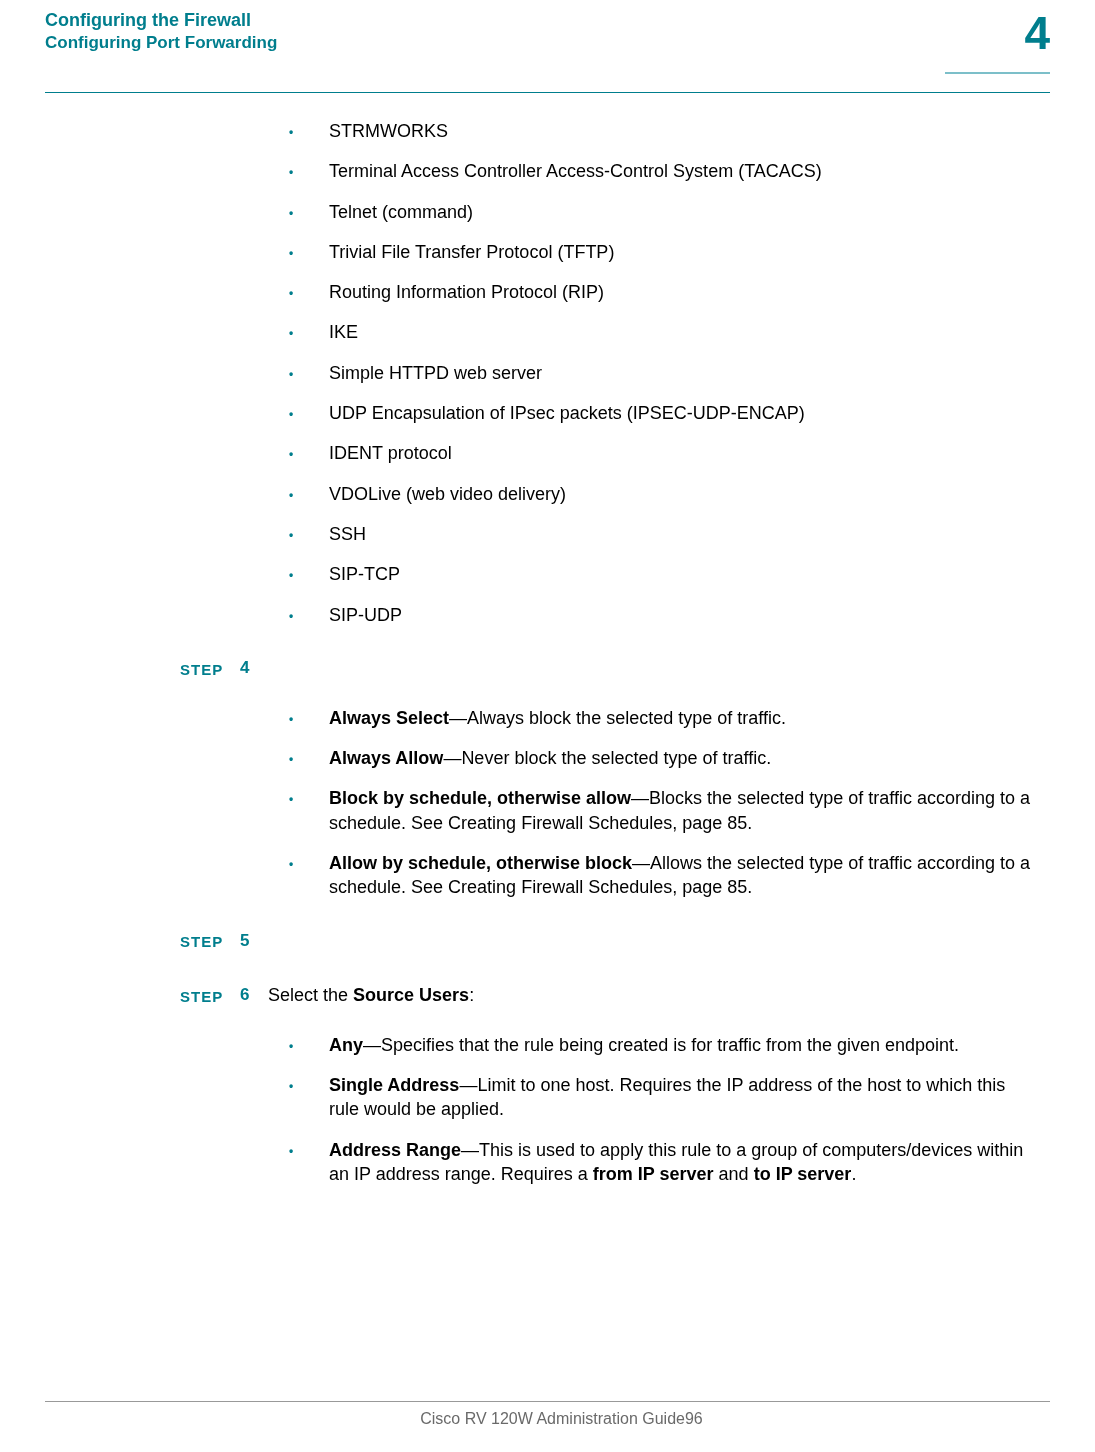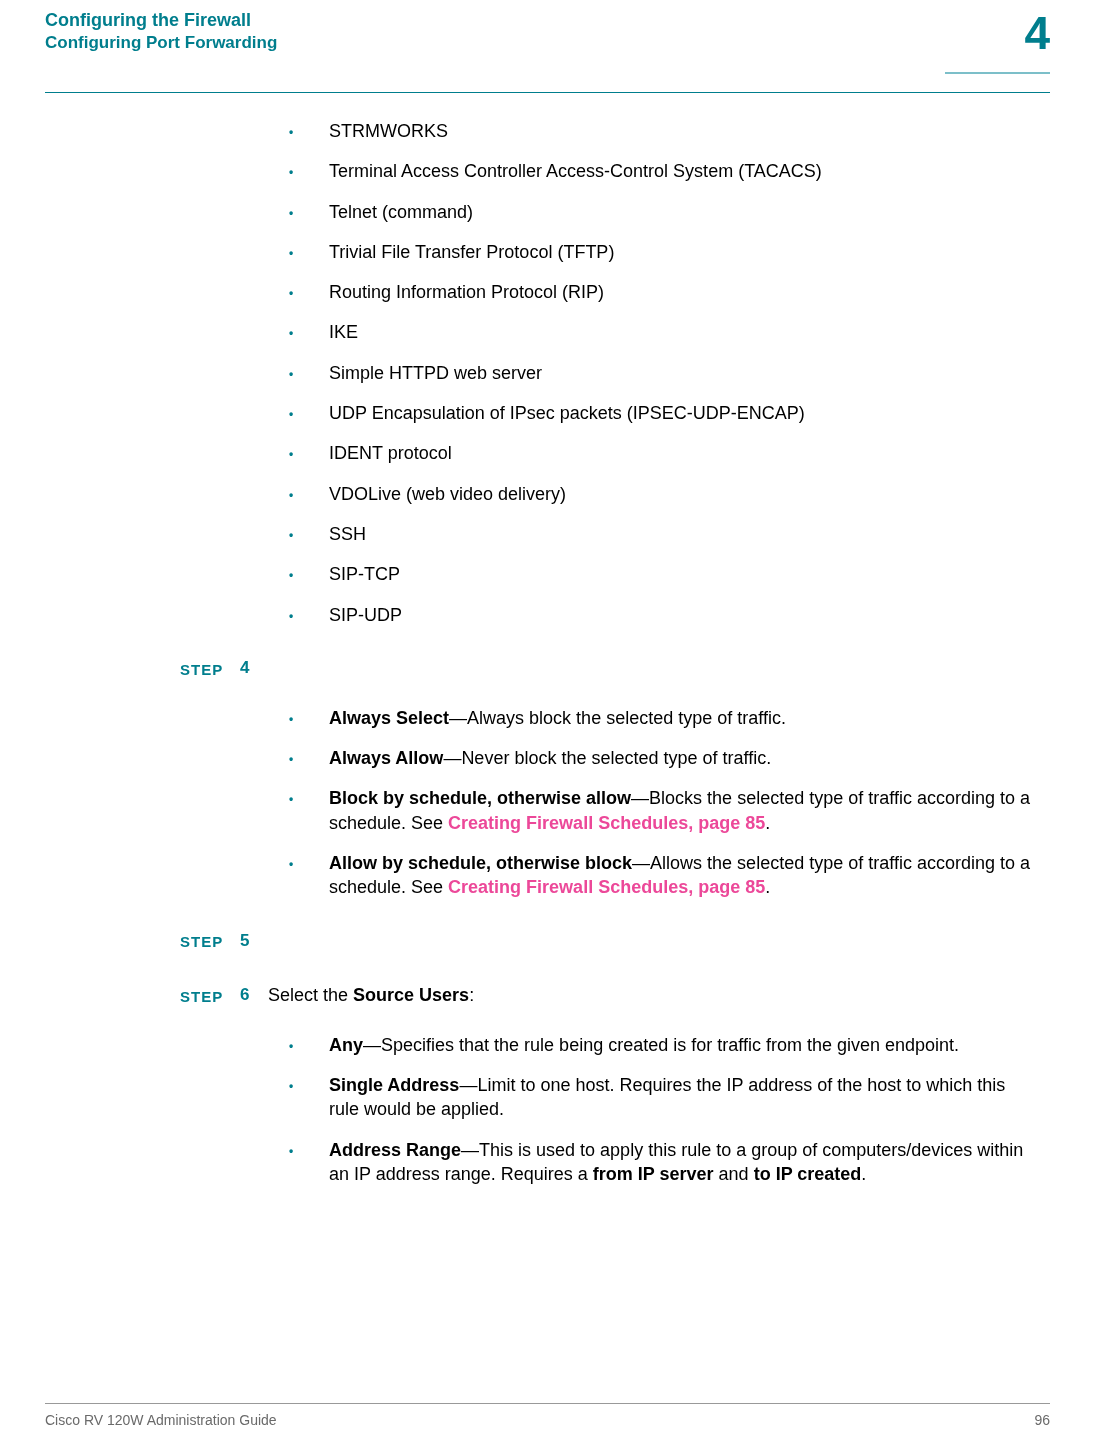--- a/index.html
+++ b/index.html
@@ -122,8 +122,8 @@
   }
   .b { font-weight: bold; }
   .link {
-    color: #ec4899;
-    font-weight: bold;
+    color: #000000;
+    font-weight: normal;
   }
   .footer {
     position: absolute;

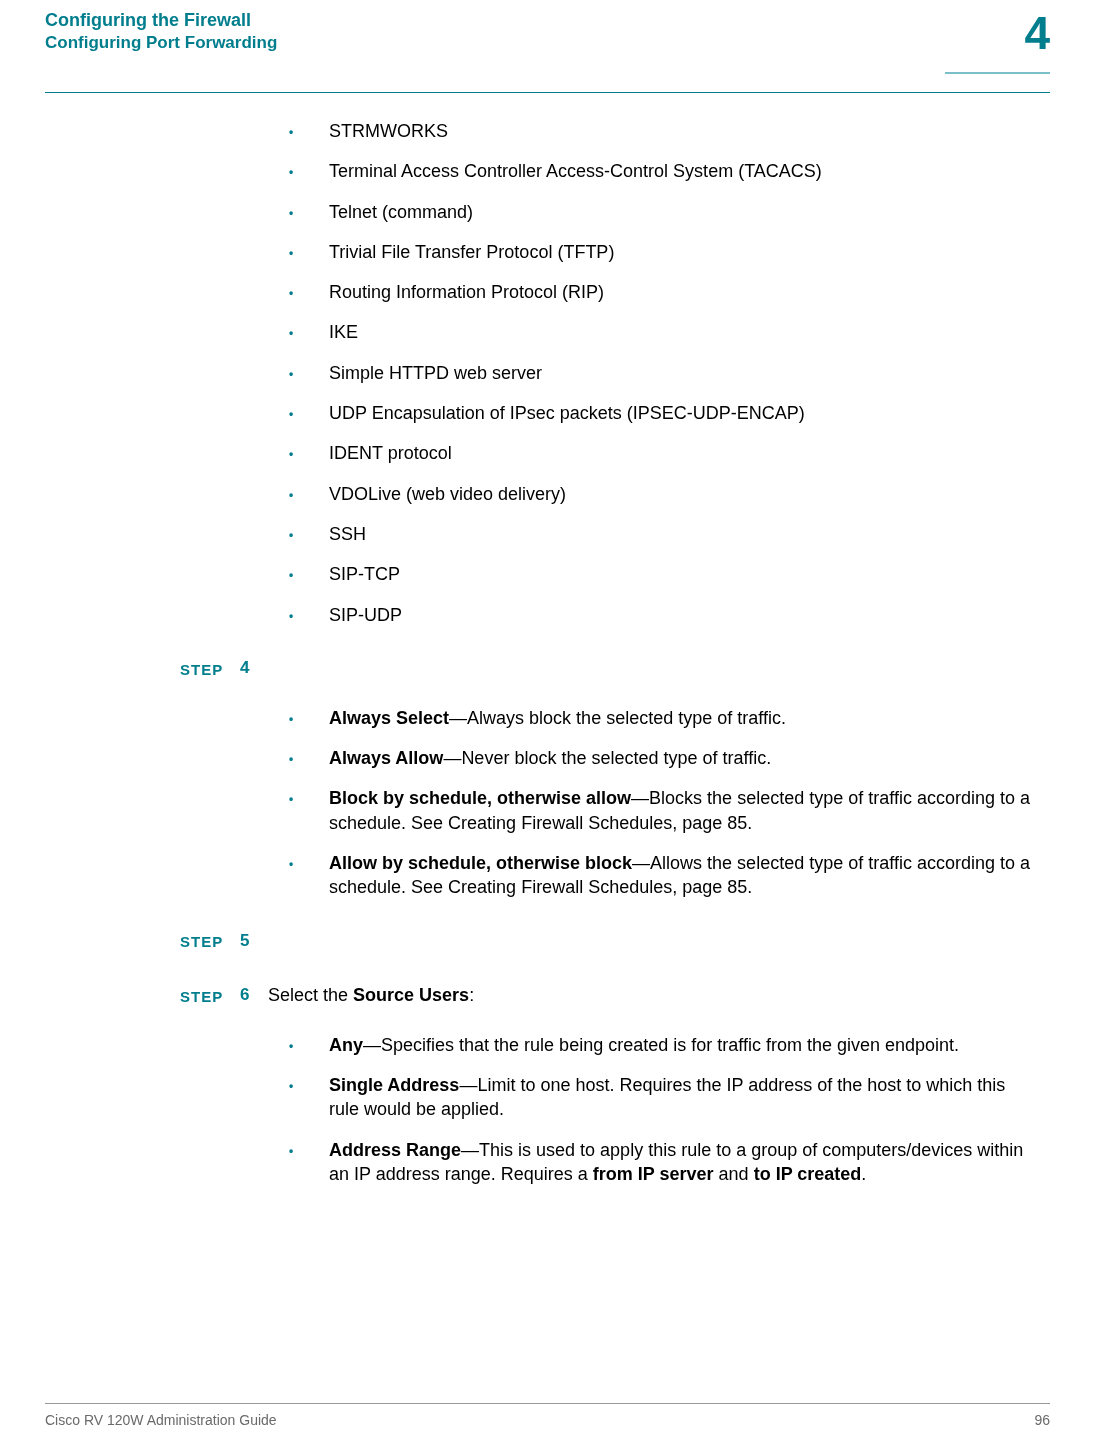--- a/index.html
+++ b/index.html
@@ -261,7 +261,7 @@
       </li>
       <li>
           <span class="blt">•</span>
-        <span class="li-body"><span class="b">Address Range</span><span>—This is used to apply this rule to a group of computers/devices within an IP address range. Requires a </span><span class="b">from IP server</span><span> and </span><span class="b">to IP created</span><span>.</span></span>
+        <span class="li-body"><span class="b">Address Range</span><span>—This is used to apply this rule to a group of computers/devices within an IP address range. Requires a </span><span class="b">from IP server</span><span> and </span><span class="b">to IP server</span><span>.</span></span>
       </li>
     </ul>
 

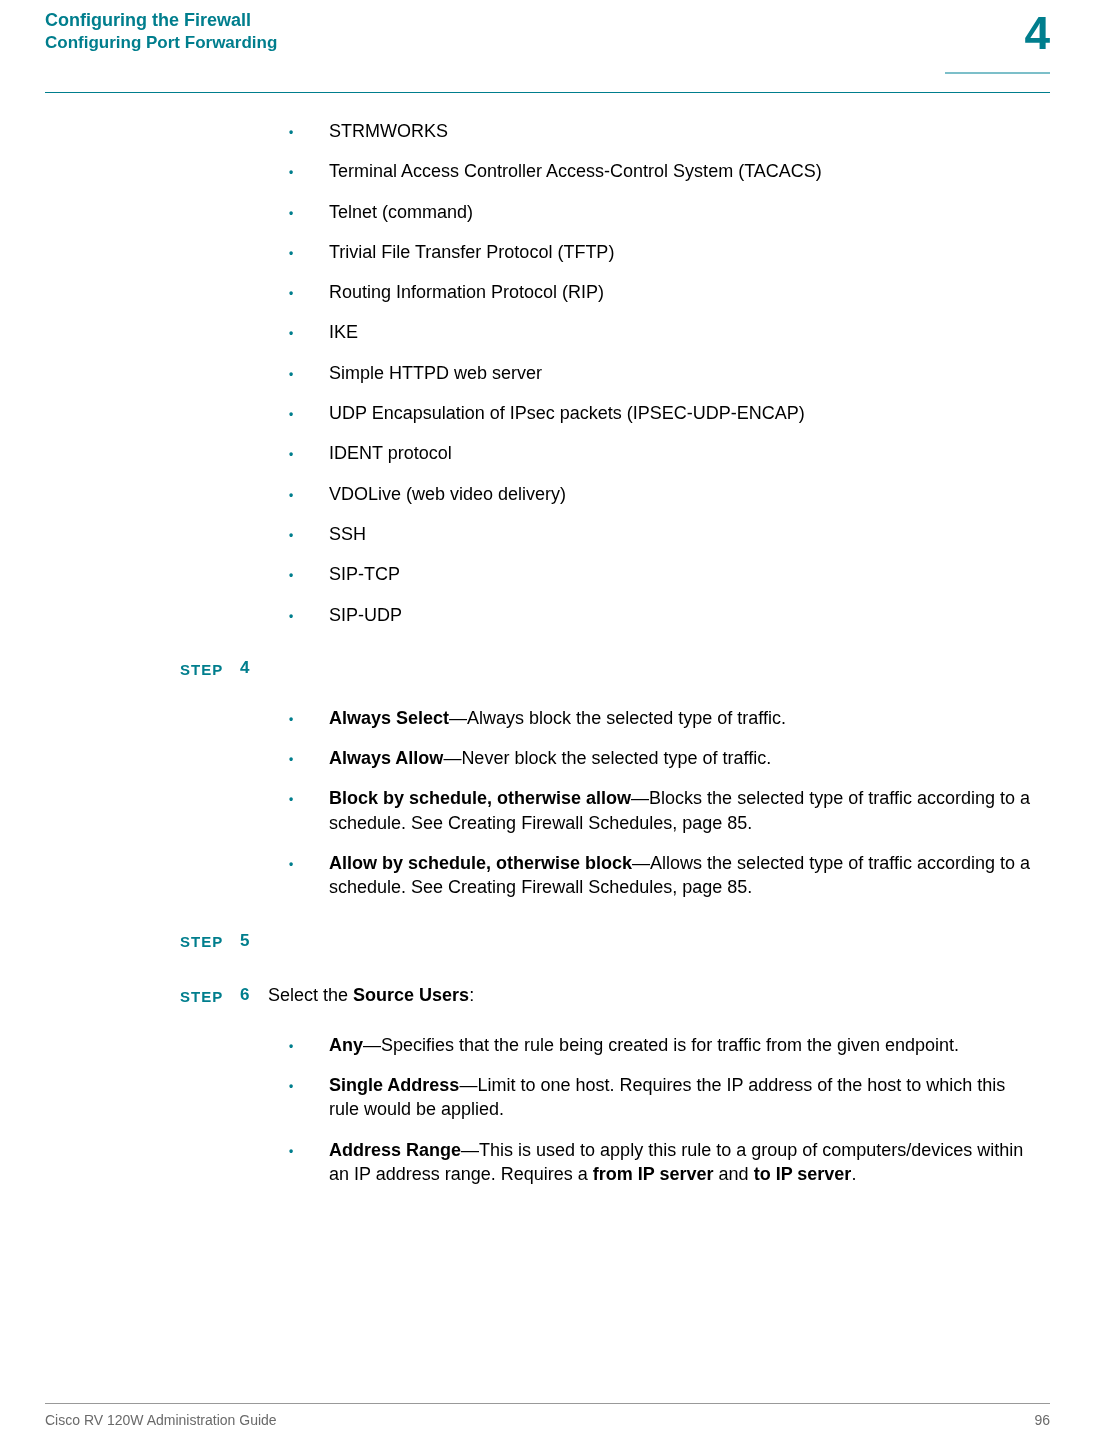--- a/index.html
+++ b/index.html
@@ -138,9 +138,10 @@
   }
   .footer-row {
     display: flex;
-    justify-content: space-between;
-    font-size: 14px;
+    justify-content: center;
+    font-size: 16px;
     color: #6a6a6a;
+    margin-left: 28px;
   }
 </style>
 </head>

